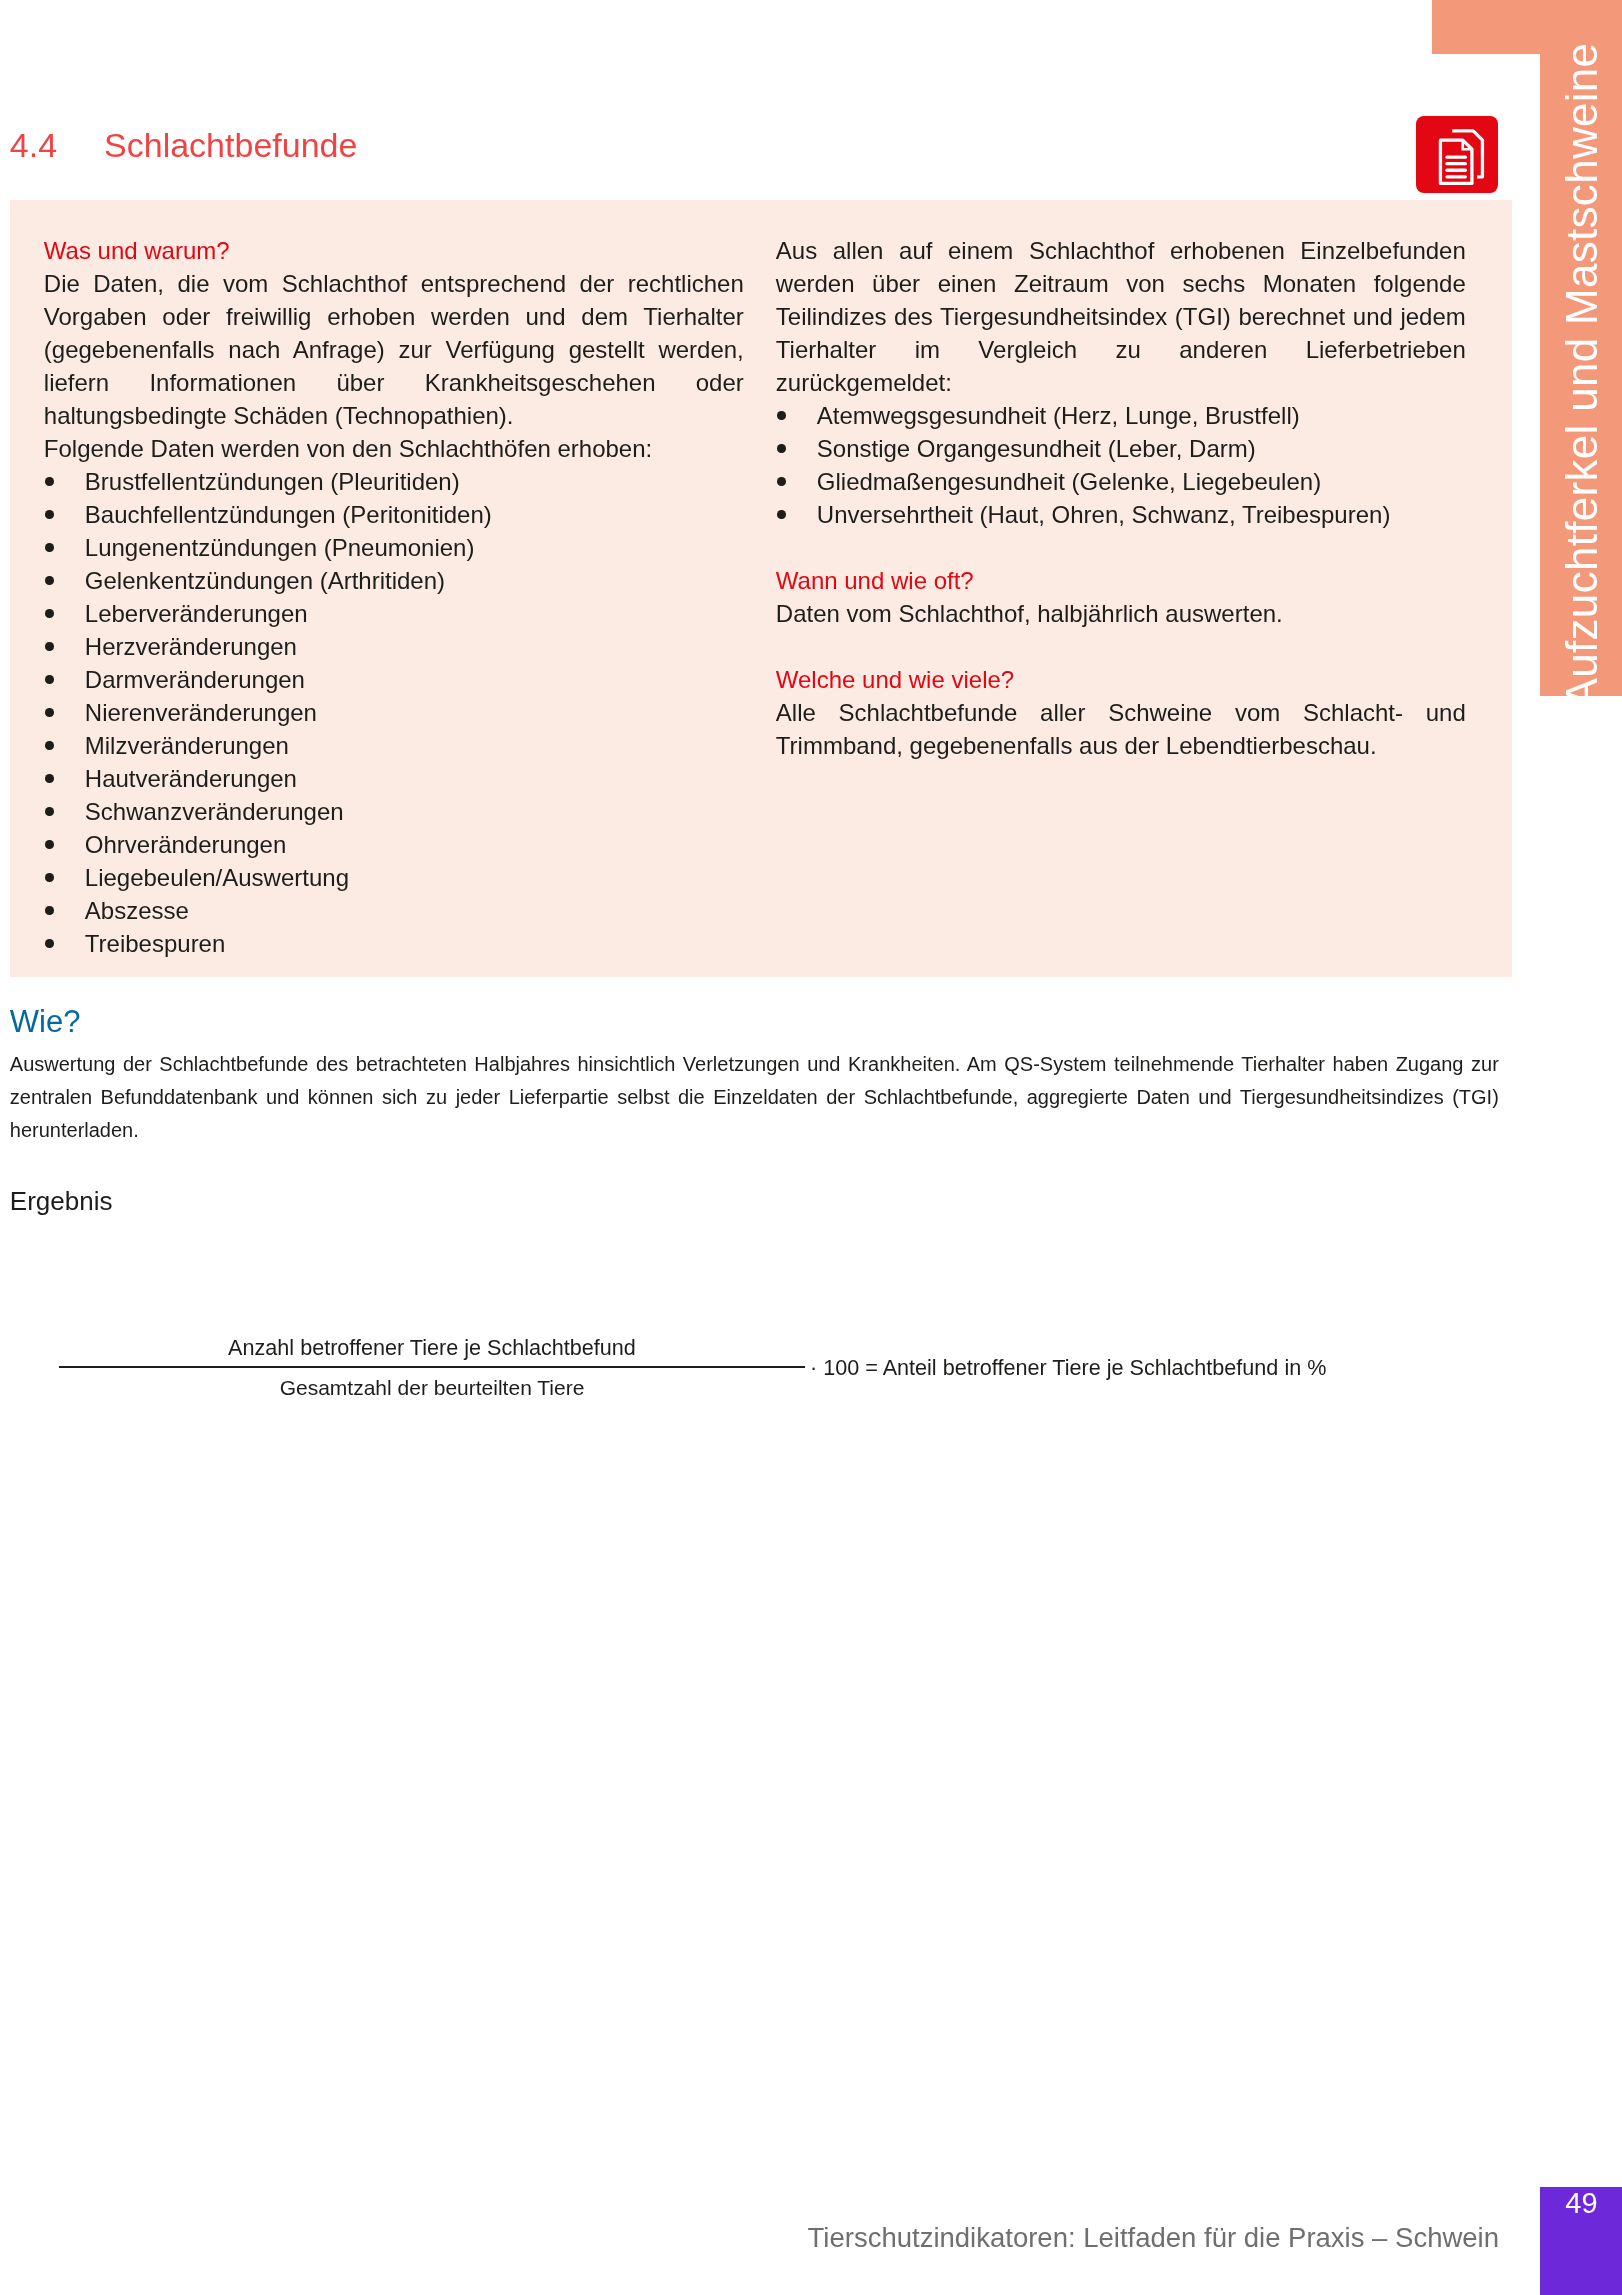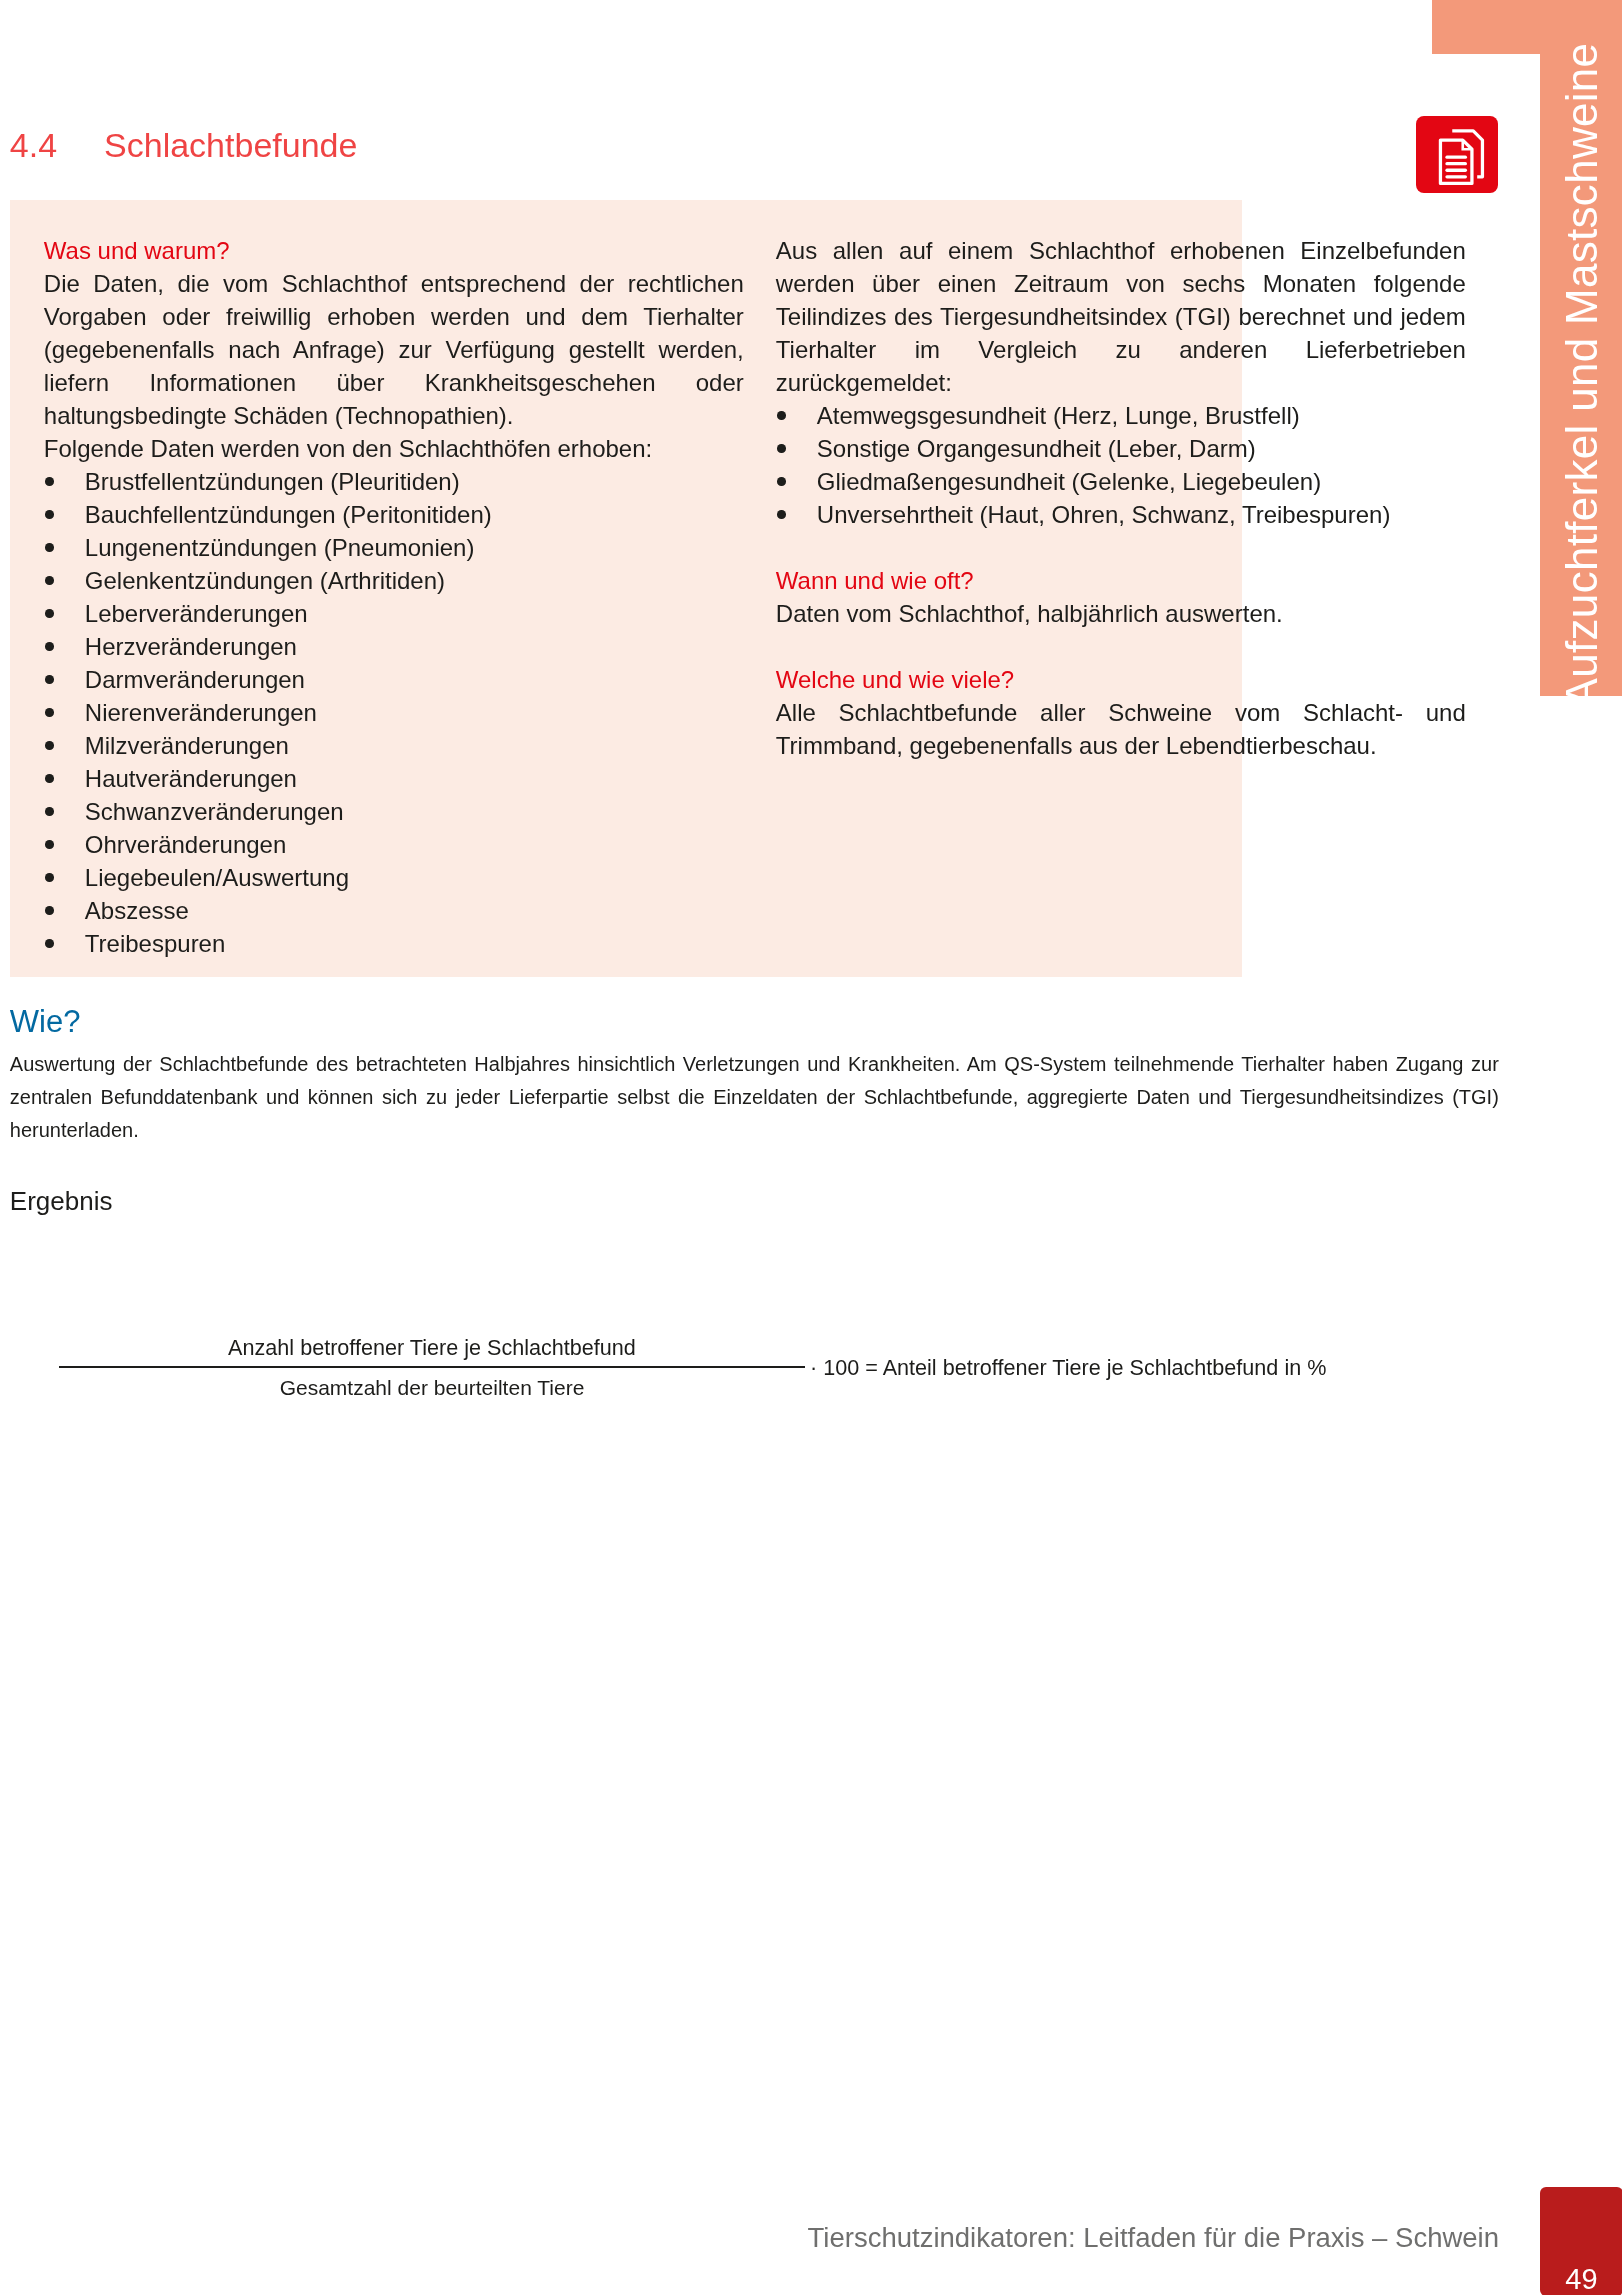--- a/index.html
+++ b/index.html
@@ -24,7 +24,7 @@
     background: #E30613; border-radius: 7.9px; display: flex; align-items: center; justify-content: center;
   }
   .info-box {
-    position: absolute; left: 9.8px; top: 200px; width: 1232px; height: 777px;
+    position: absolute; left: 9.8px; top: 200px; width: 1502px; height: 777px;
     background: #FCEBE3;
   }
   .col { position: absolute; top: 34px; font-size: 24px; line-height: 33px; }

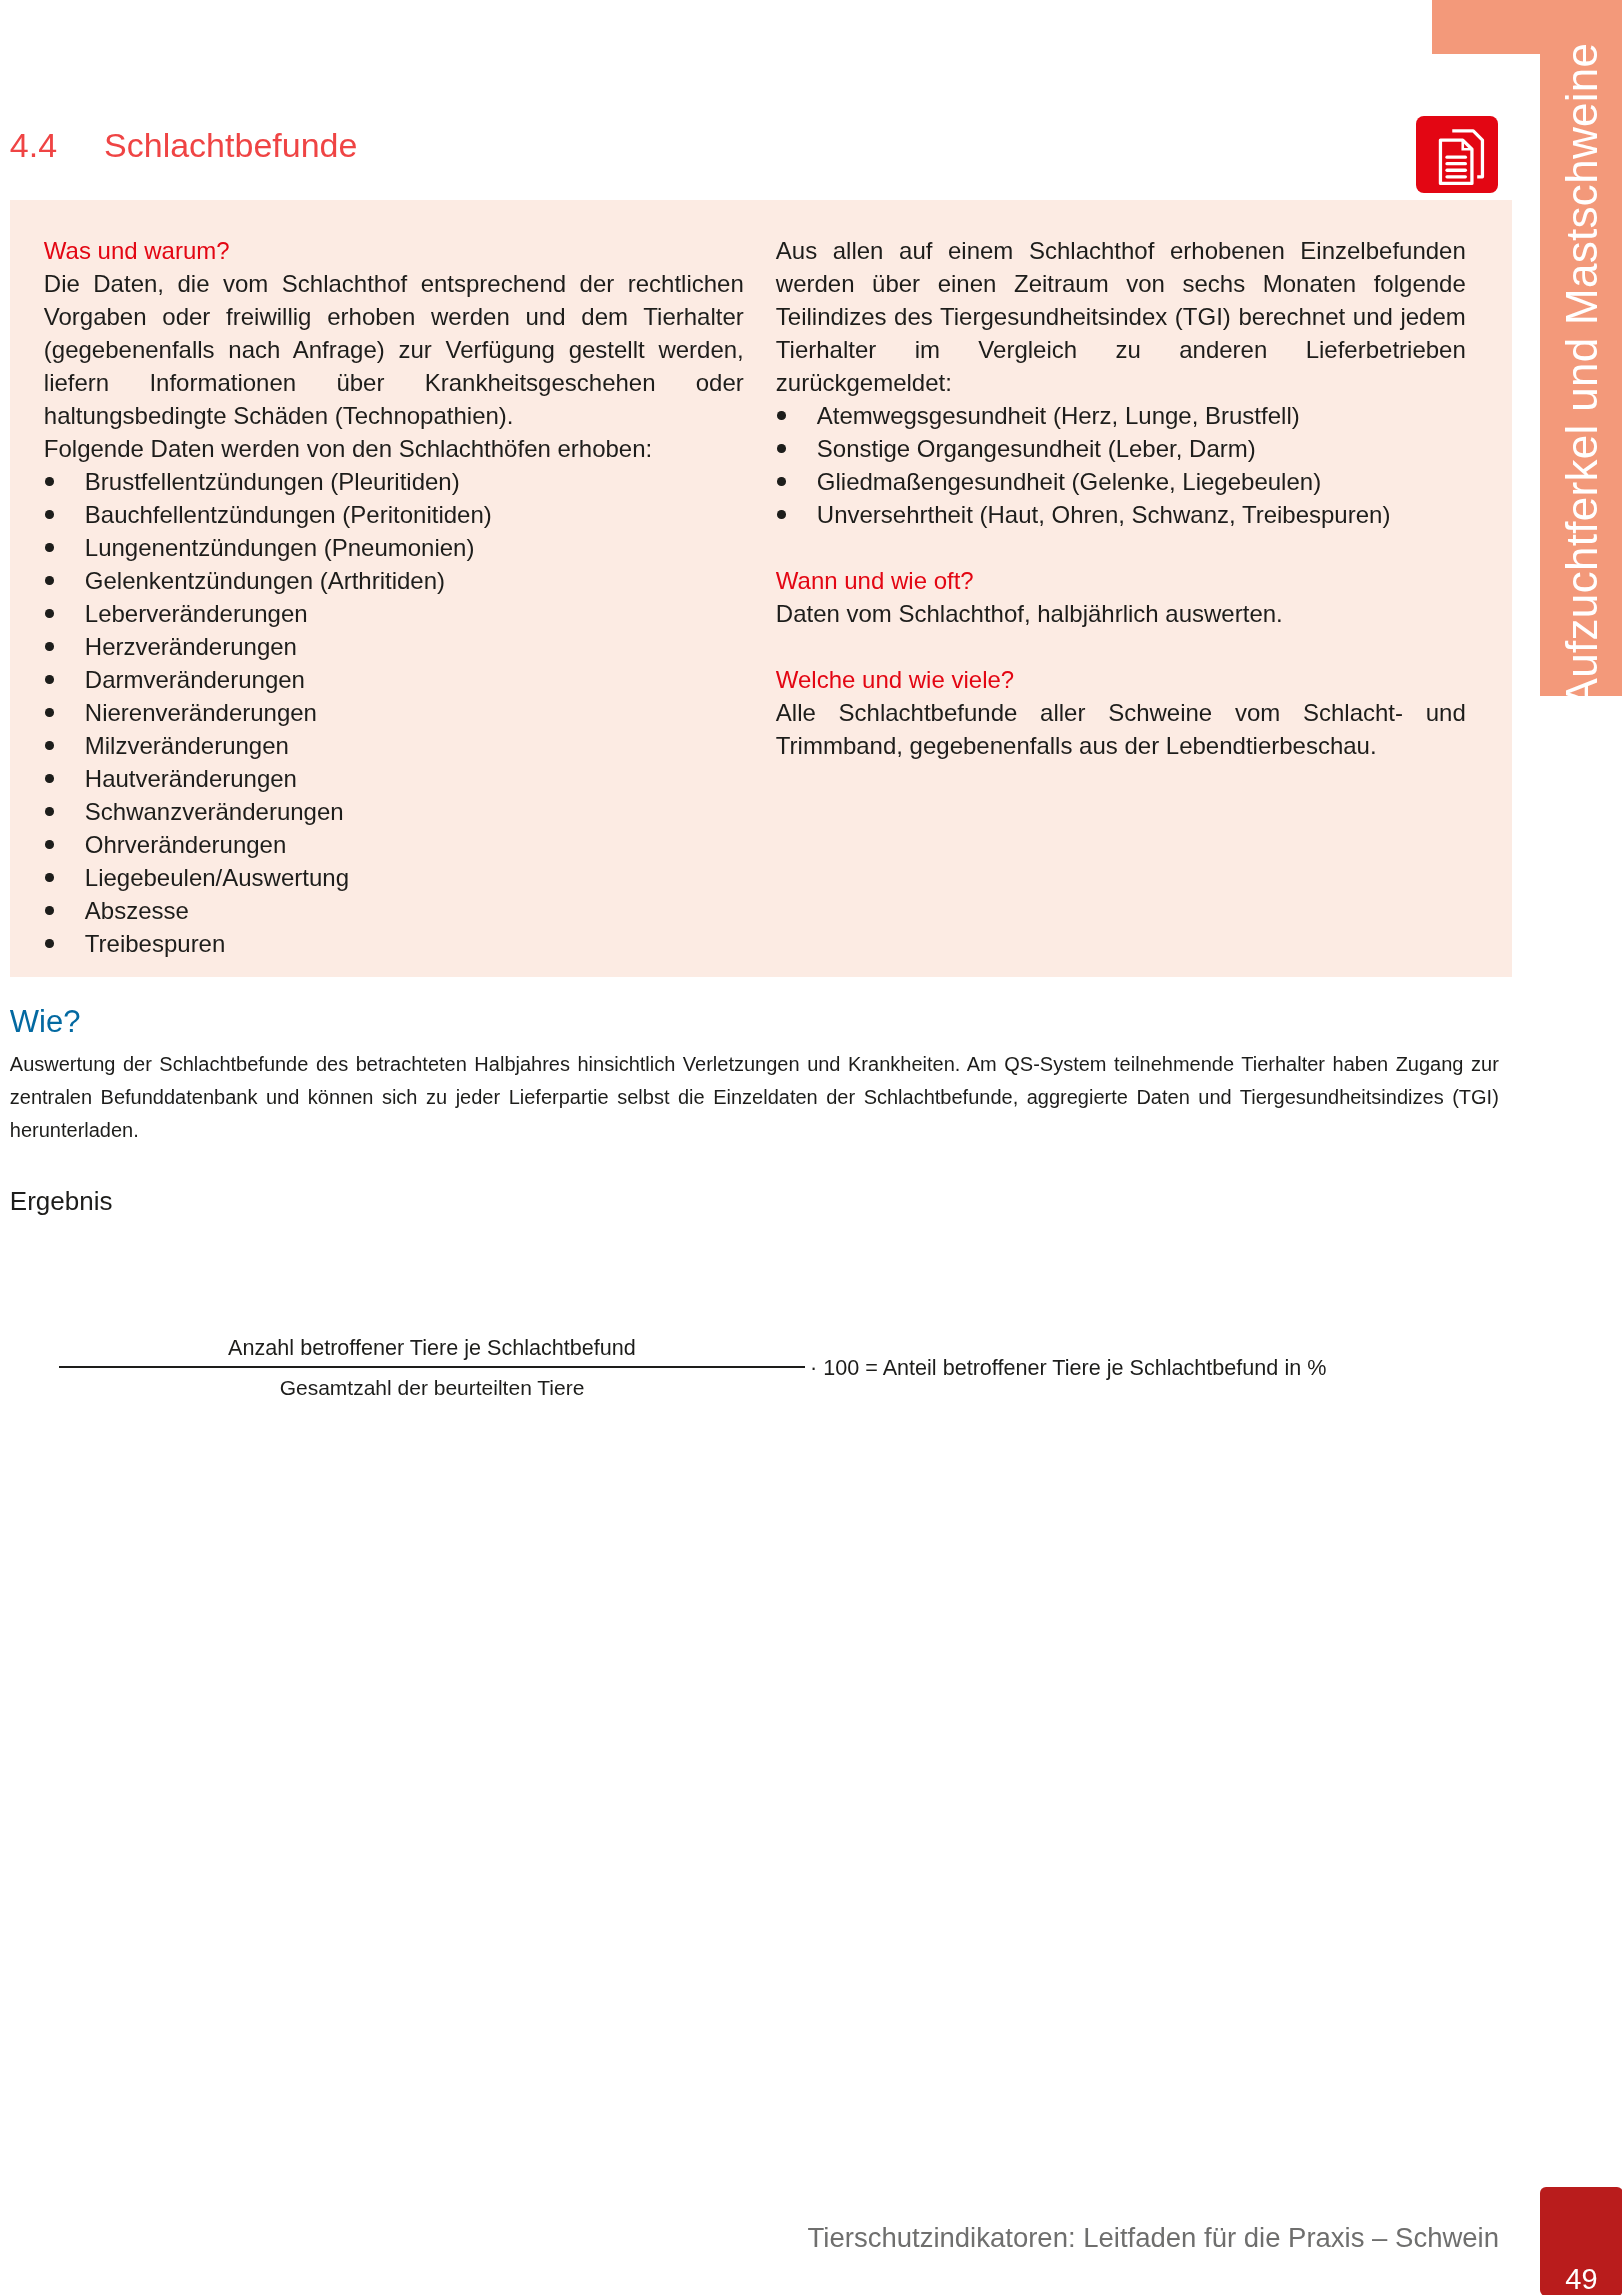--- a/index.html
+++ b/index.html
@@ -53,8 +53,8 @@
   .frac-rest { position: absolute; left: 751px; top: 19.6px; font-size: 21.6px; line-height: 29px; white-space: nowrap; }
   .footer-text { position: absolute; right: 124px; top: 2222px; font-size: 27.5px; color: #6f6f6e; white-space: nowrap; }
   .page-num-box {
-    position: absolute; left: 1540px; top: 2187px; width: 83px; height: 109px; background: #b91c1c;
-    color: #ffffff; font-size: 29px; display: flex; align-items: flex-end; justify-content: center; border-radius: 6px;
+    position: absolute; left: 1540px; top: 2187px; width: 83px; height: 109px; background: #6d28d9;
+    color: #ffffff; font-size: 29px; display: flex; align-items: flex-start; justify-content: center;
   }
 </style>
 </head>

